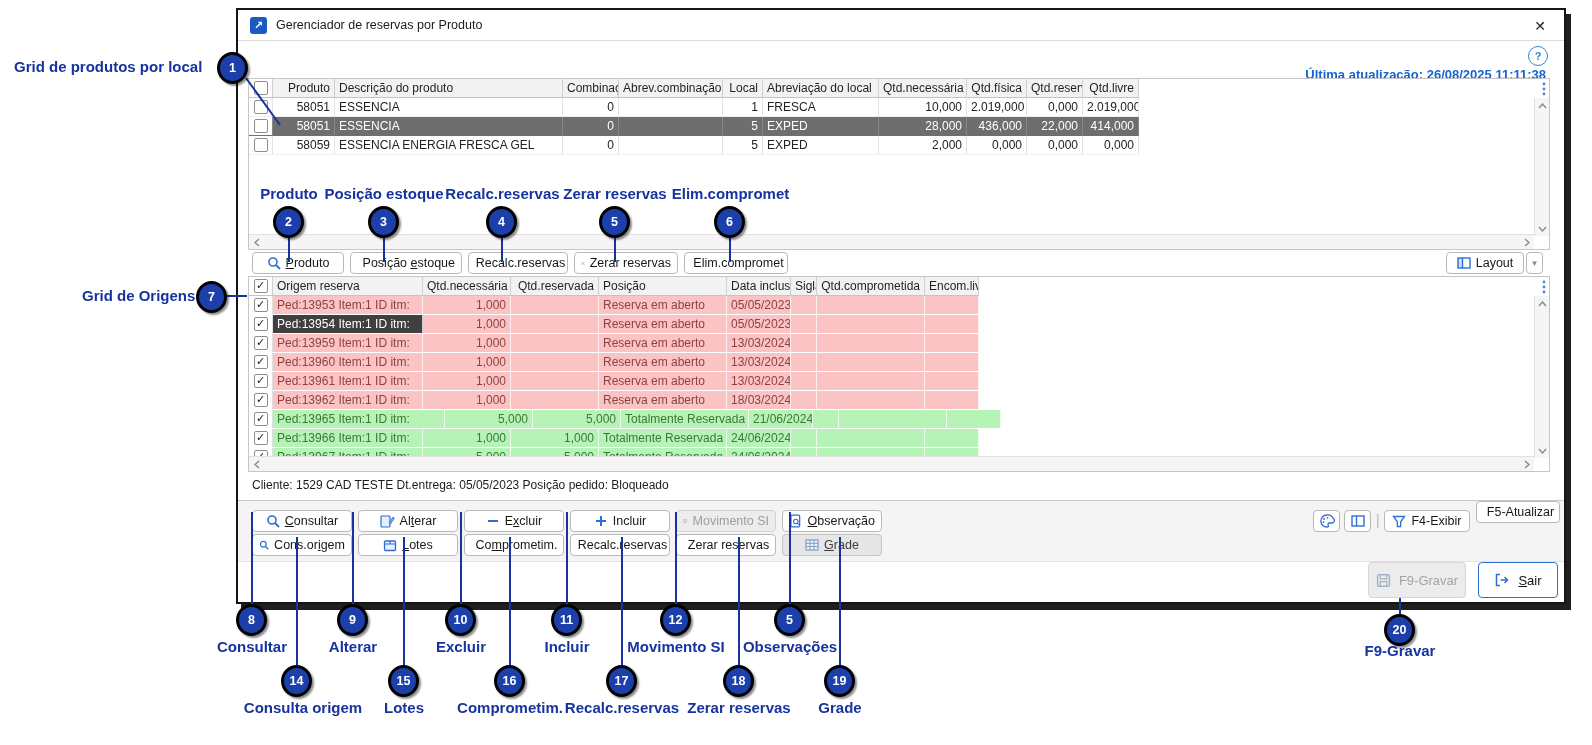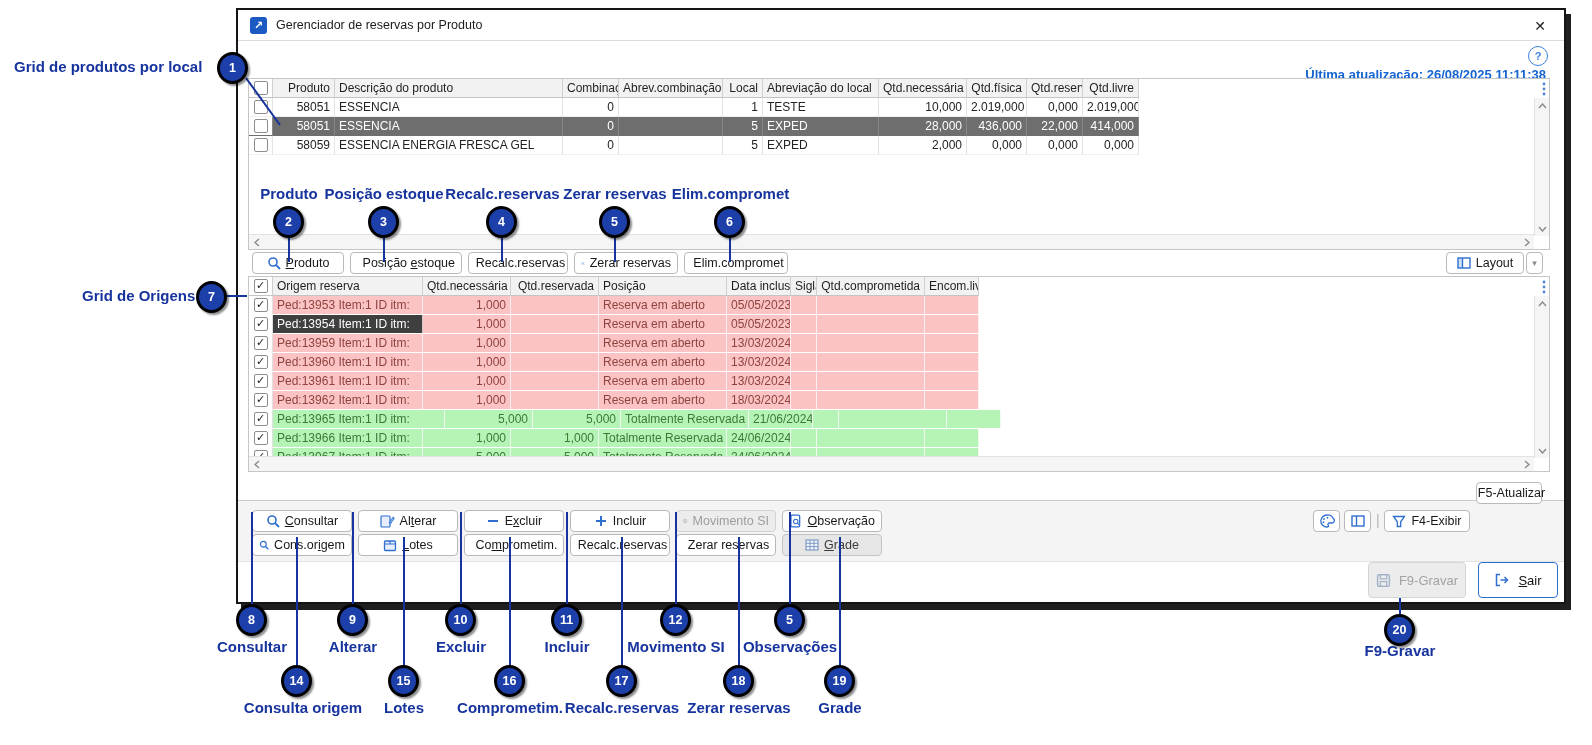--- a/index.html
+++ b/index.html
@@ -164,7 +164,7 @@
           <div class="g-cell  al-r" style="width: 56px;">0</div>
           <div class="g-cell " style="width: 104px;"></div>
           <div class="g-cell  al-r" style="width: 40px;">1</div>
-          <div class="g-cell " style="width: 116px;">TESTE</div>
+          <div class="g-cell " style="width: 116px;">FRESCA</div>
           <div class="g-cell  al-r" style="width: 88px;">10,000</div>
           <div class="g-cell  al-r" style="width: 60px;">2.019,000</div>
           <div class="g-cell  al-r" style="width: 56px;">0,000</div>

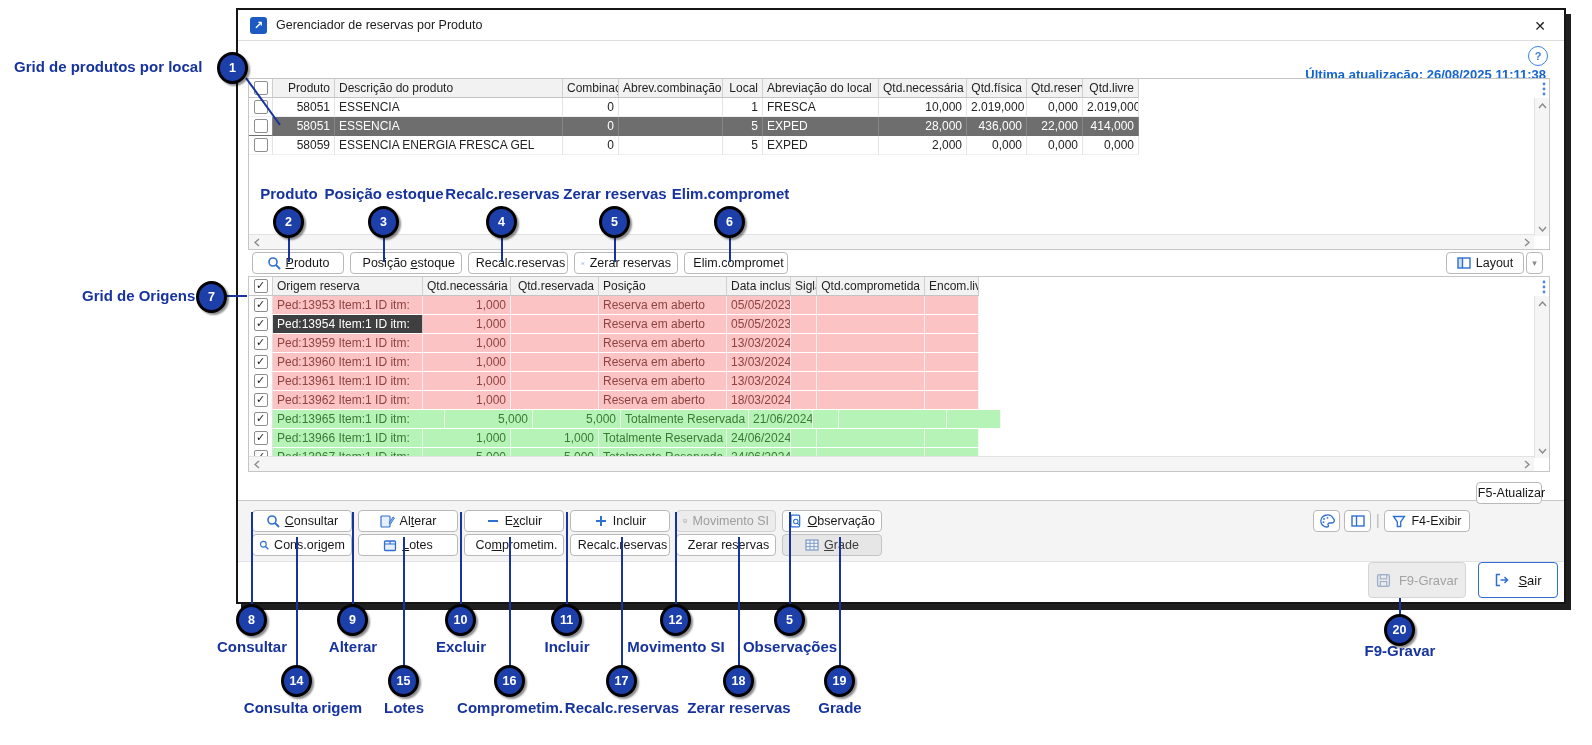--- a/index.html
+++ b/index.html
@@ -418,6 +418,7 @@
         </div>
       </div>
 
+    <div class="statusline">Cliente: 1529 CAD TESTE Dt.entrega: 05/05/2023 Posição pedido: Bloqueado</div>
 
     <div class="strip"></div>
 

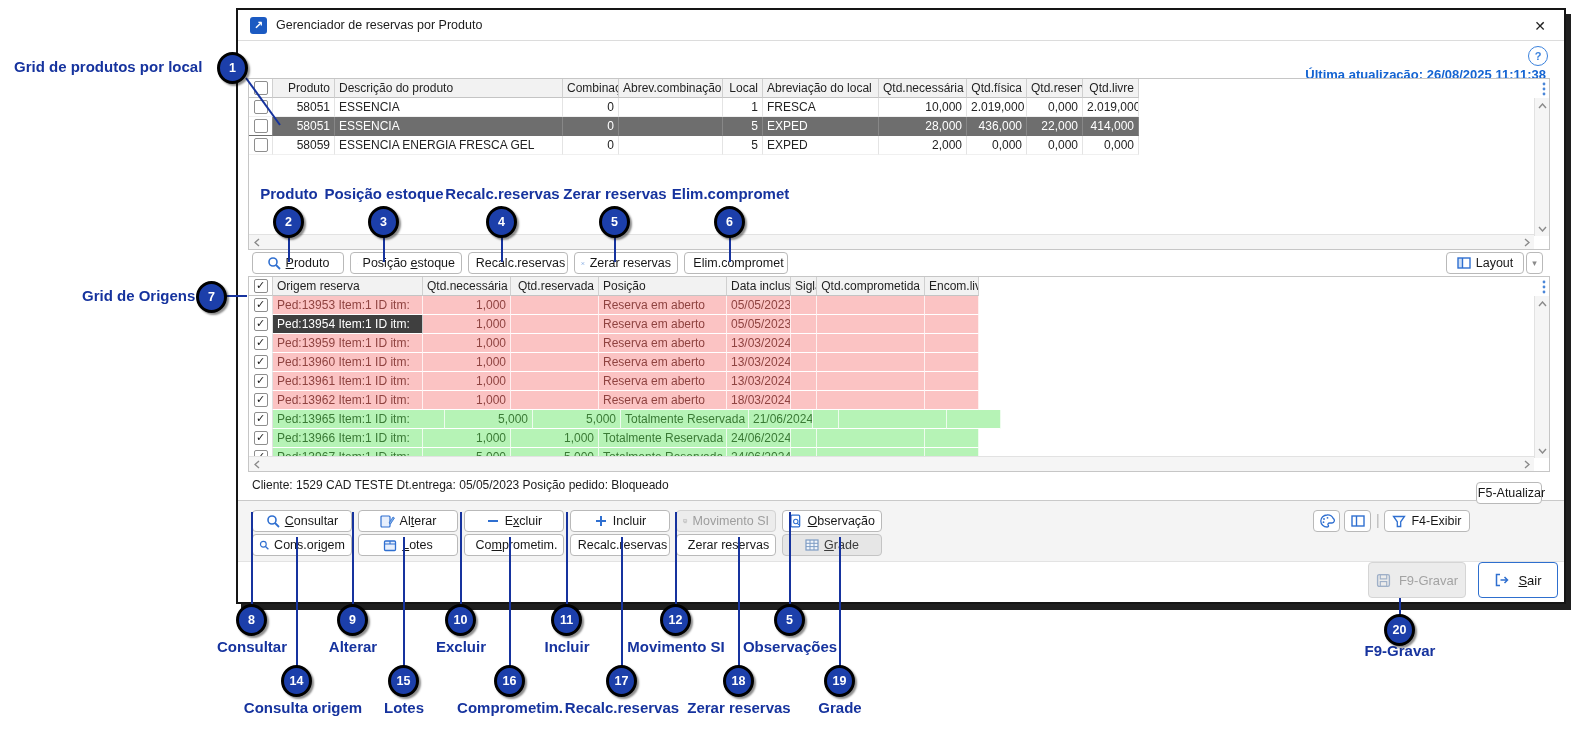--- a/index.html
+++ b/index.html
@@ -536,7 +536,7 @@
         </svg>
       <span>F4-Exibir</span>
     </button>
-    <button class="btn" style="left:1238px;top:472px;width:66px;">
+    <button class="btn" style="left:1238px;top:491px;width:84px;">
       <svg width="14" height="14" viewBox="0 0 14 14">
           <path d="M11.5 7 a4.5 4.5 0 1 1 -1.4 -3.2" fill="none" stroke="#2f6fd0" stroke-width="1.5"></path>
           <path d="M9.6 1.2 l0.5 2.9 2.9 -0.5" fill="none" stroke="#2f6fd0" stroke-width="1.5"></path>

